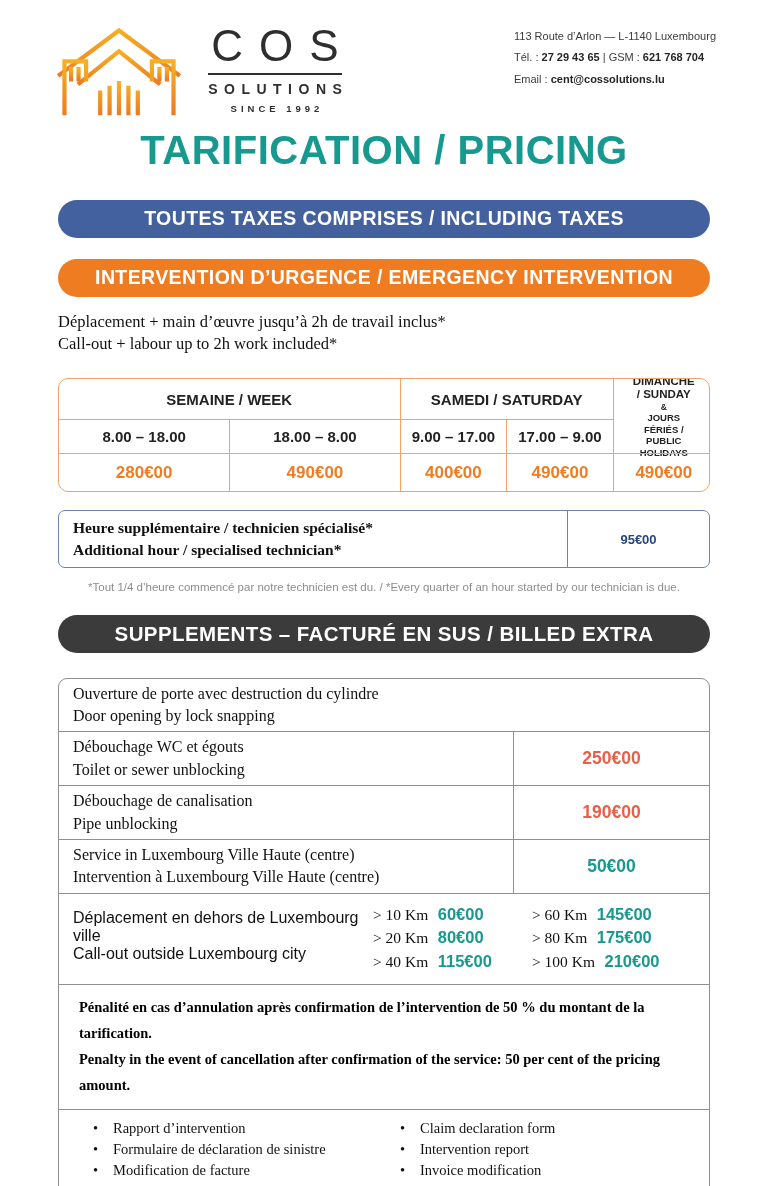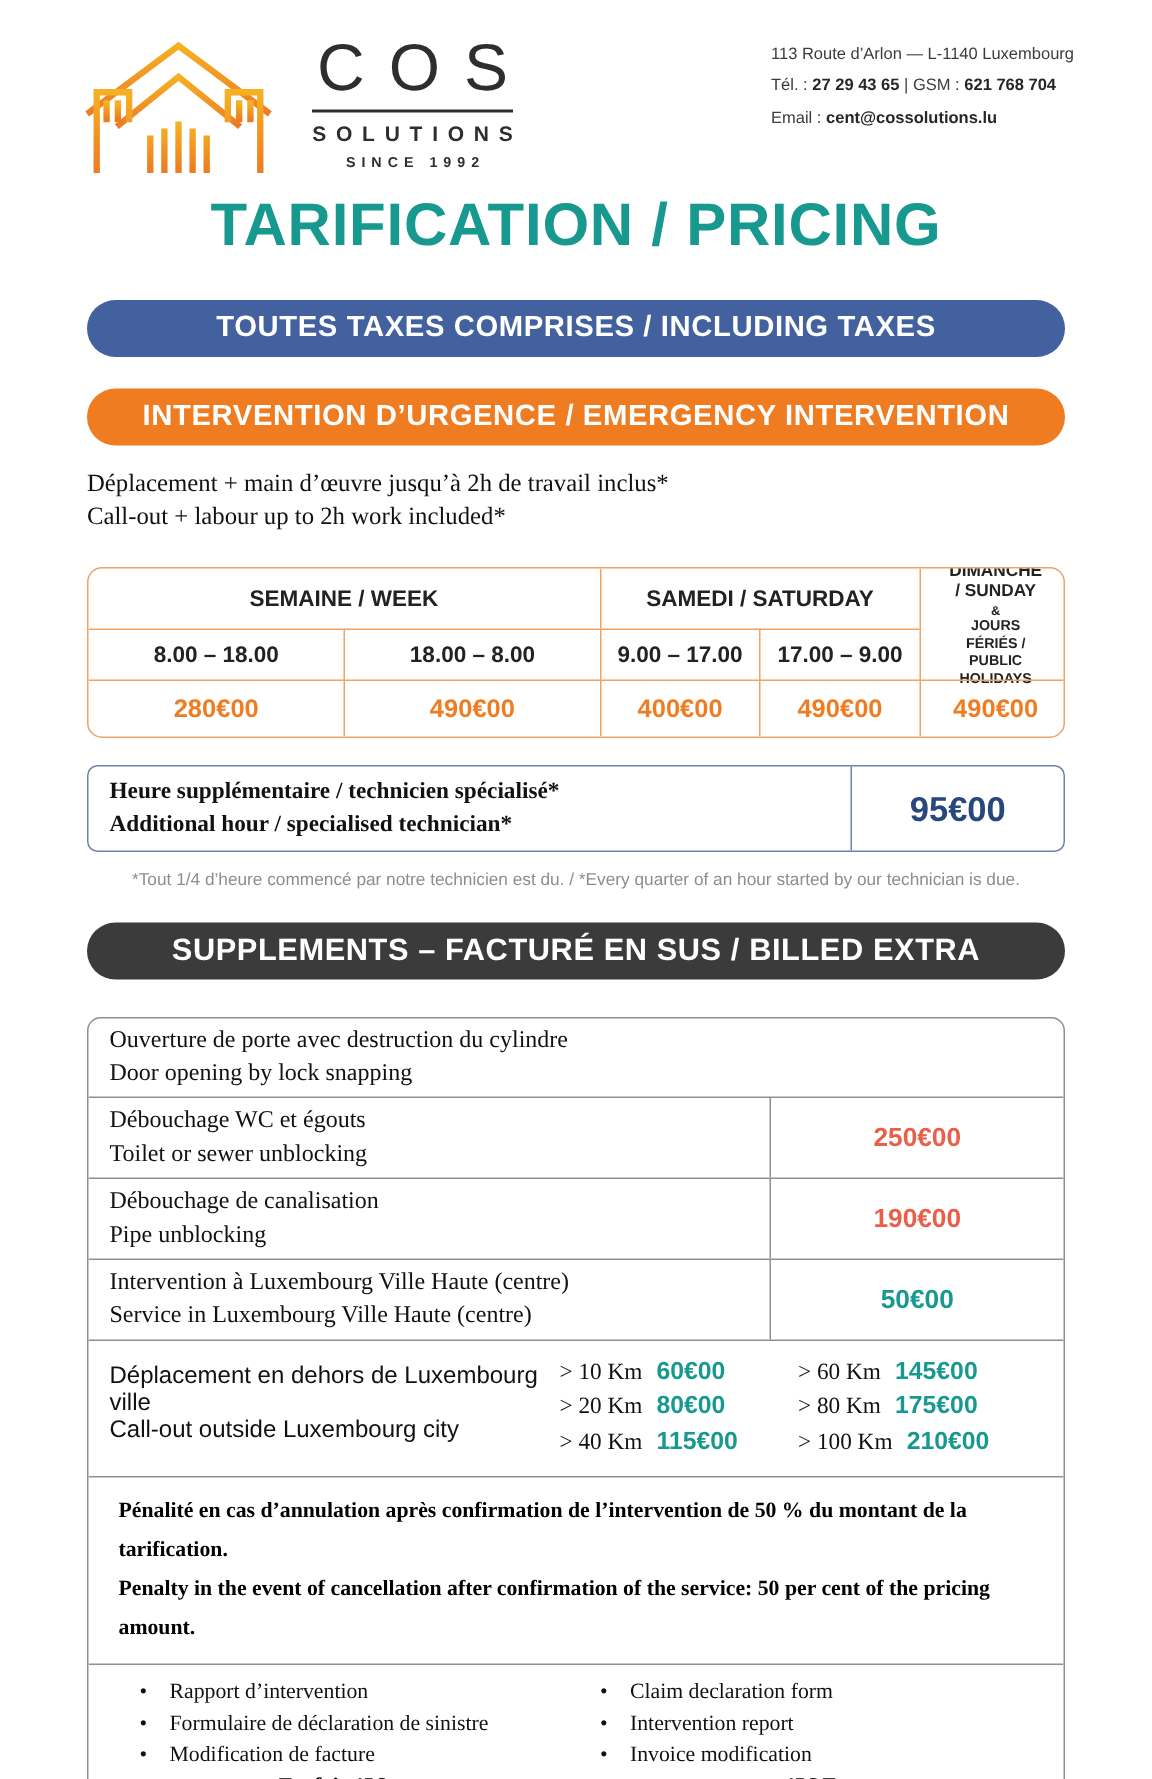--- a/index.html
+++ b/index.html
@@ -66,7 +66,7 @@
   .extra-text{flex:1;padding:6px 0 6px 14px;font-family:"Liberation Serif",serif;font-weight:700;font-size:15.5px;
               line-height:1.4;display:flex;flex-direction:column;justify-content:center;color:#111;}
   .extra-price{width:142px;border-left:1.5px solid var(--line-box);display:flex;align-items:center;justify-content:center;
-               font-size:23px;font-weight:700;color:var(--c-navy);}
+               font-size:13px;font-weight:700;color:var(--c-navy);}
   .footnote{margin-top:13px;text-align:center;font-size:11.5px;color:#8d8d8d;}
 
   

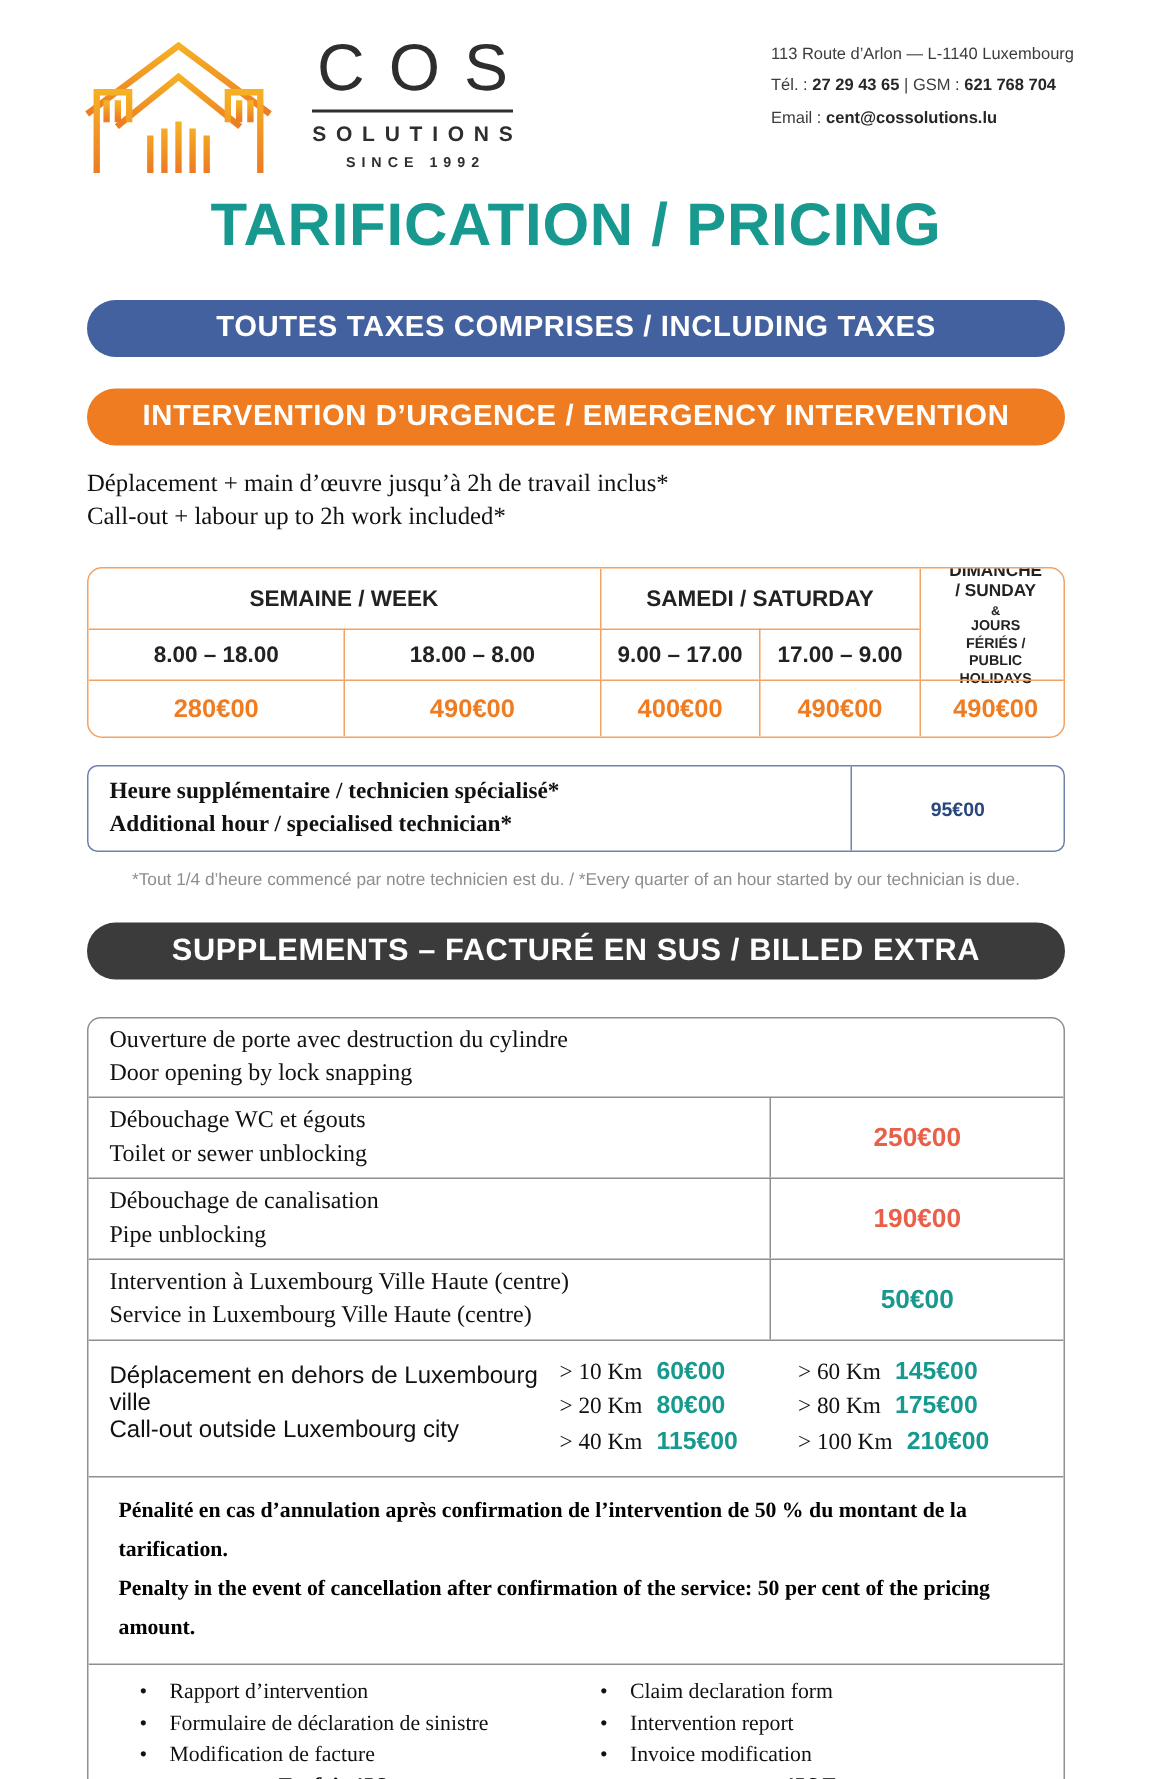--- a/index.html
+++ b/index.html
@@ -214,8 +214,8 @@
 
     <div class="sup-row">
       <div class="sup-text">
+        <div>Service in Luxembourg Ville Haute (centre)</div>
         <div>Intervention à Luxembourg Ville Haute (centre)</div>
-        <div>Service in Luxembourg Ville Haute (centre)</div>
       </div>
       <div class="sup-price c-teal">50€00</div>
     </div>

